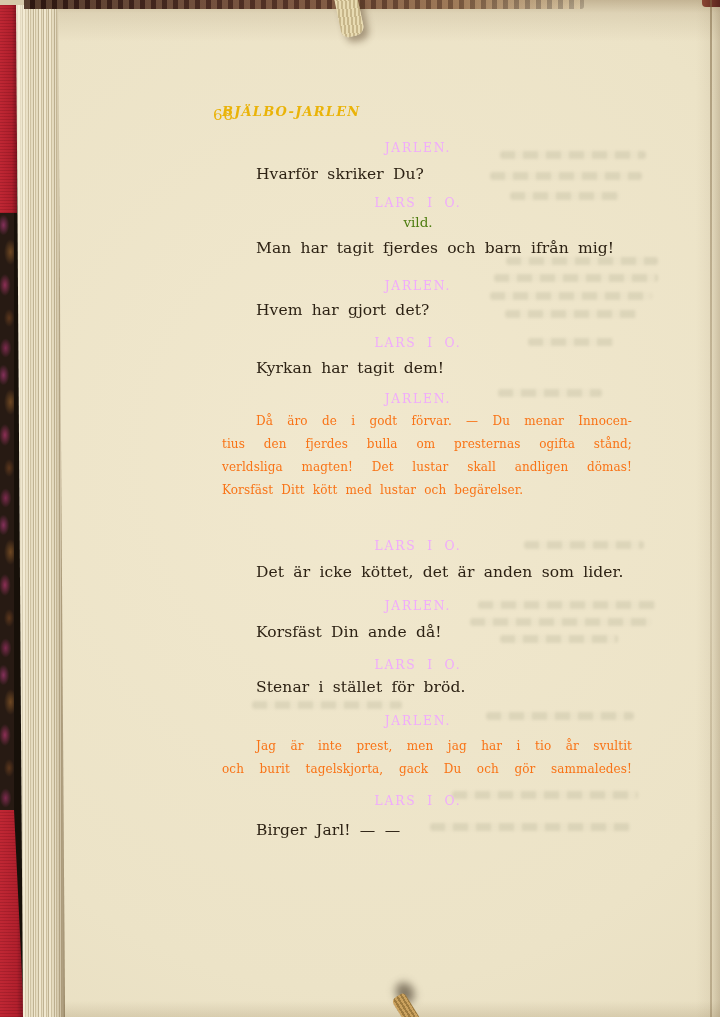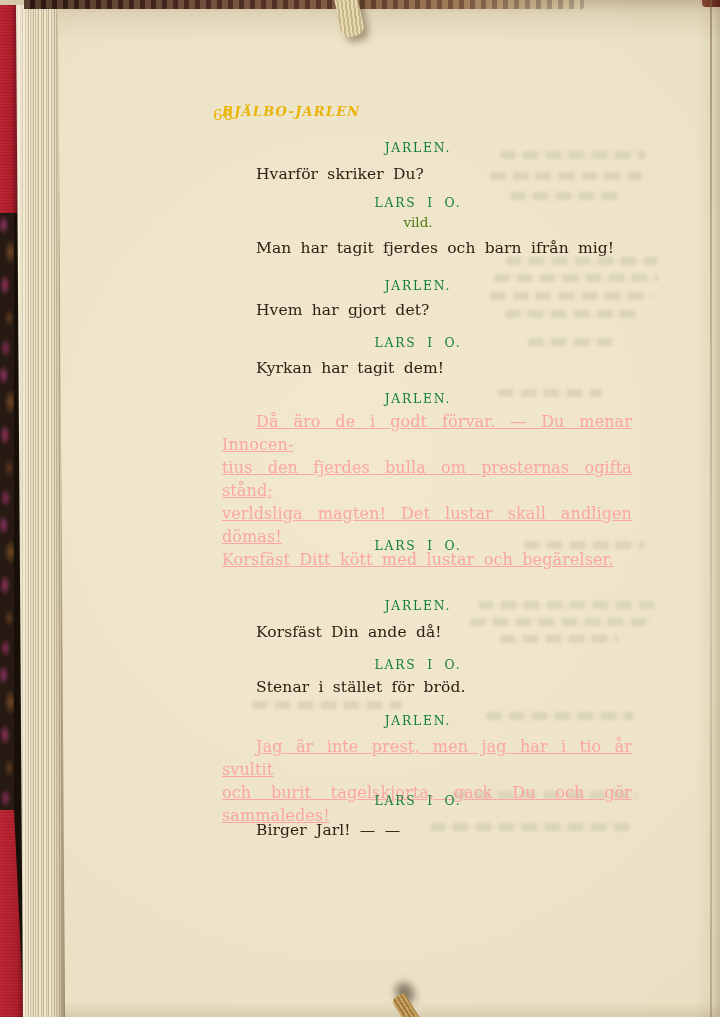--- a/index.html
+++ b/index.html
@@ -114,7 +114,7 @@
   .speaker{
     position:absolute;left:222px;width:410px;box-sizing:border-box;padding-right:18px;
     text-align:center;font-size:12.3px;letter-spacing:1.8px;word-spacing:5px;
-    color:#15803d;
+    color:#f0abfc;
   }
   .direction{
     position:absolute;left:222px;width:410px;box-sizing:border-box;padding-right:18px;

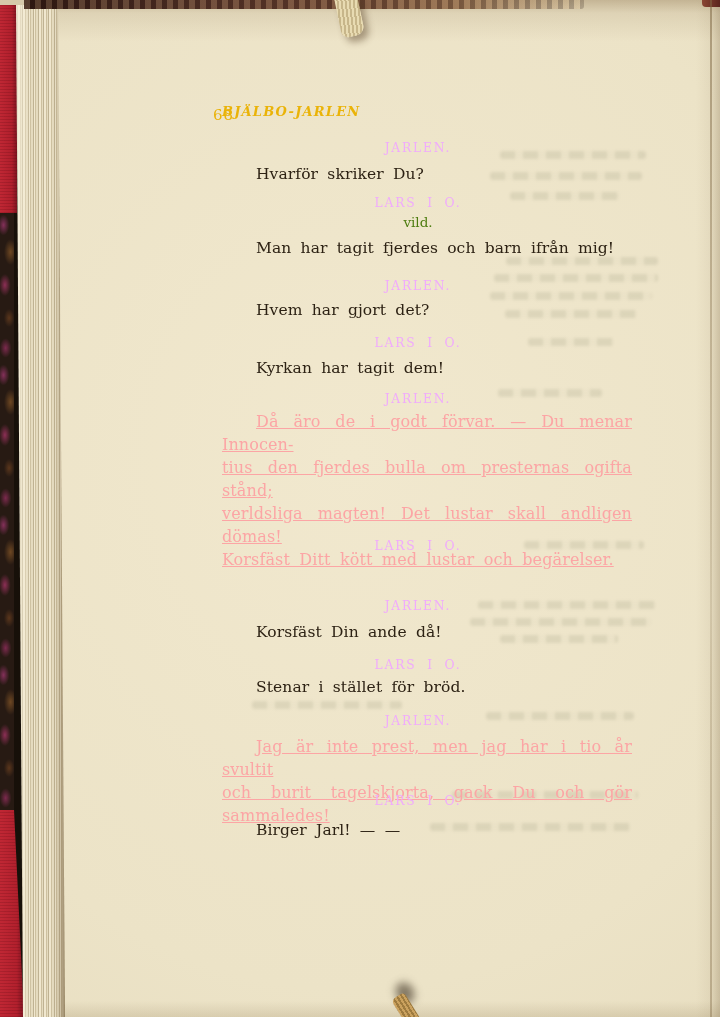--- a/index.html
+++ b/index.html
@@ -127,7 +127,7 @@
   }
   .para{position:absolute;left:222px;width:410px;}
   .para .pline{
-    font-size:16px;line-height:23px;word-spacing:4.2px;letter-spacing:0.1px;color:#fca5a5;text-decoration:underline;
+    font-size:12px;line-height:23px;word-spacing:4.2px;letter-spacing:0.1px;color:#f97316;
   }
   .indent{text-indent:34px;}
   .stretch{text-align:justify;text-align-last:justify;}

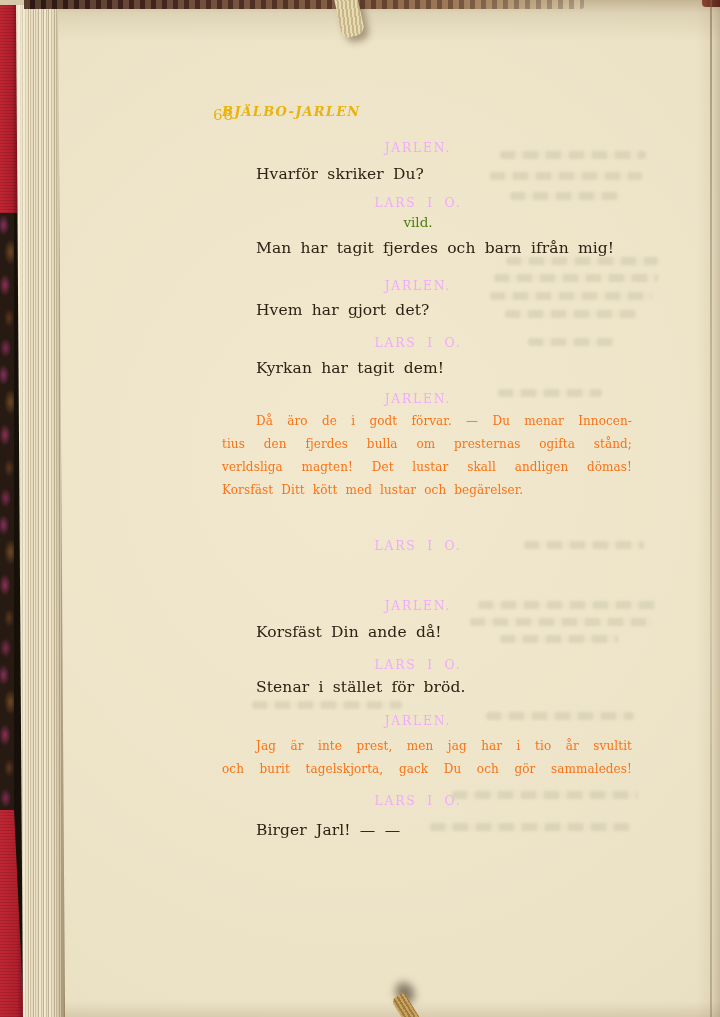--- a/index.html
+++ b/index.html
@@ -191,6 +191,7 @@
   </div>
 
   <div class="speaker" style="top:539px">LARS I O.</div>
+  <div class="line indent" style="top:561px">Det är icke köttet, det är anden som lider.</div>
 
   <div class="speaker" style="top:599px">JARLEN.</div>
   <div class="line indent" style="top:621px">Korsfäst Din ande då!</div>

